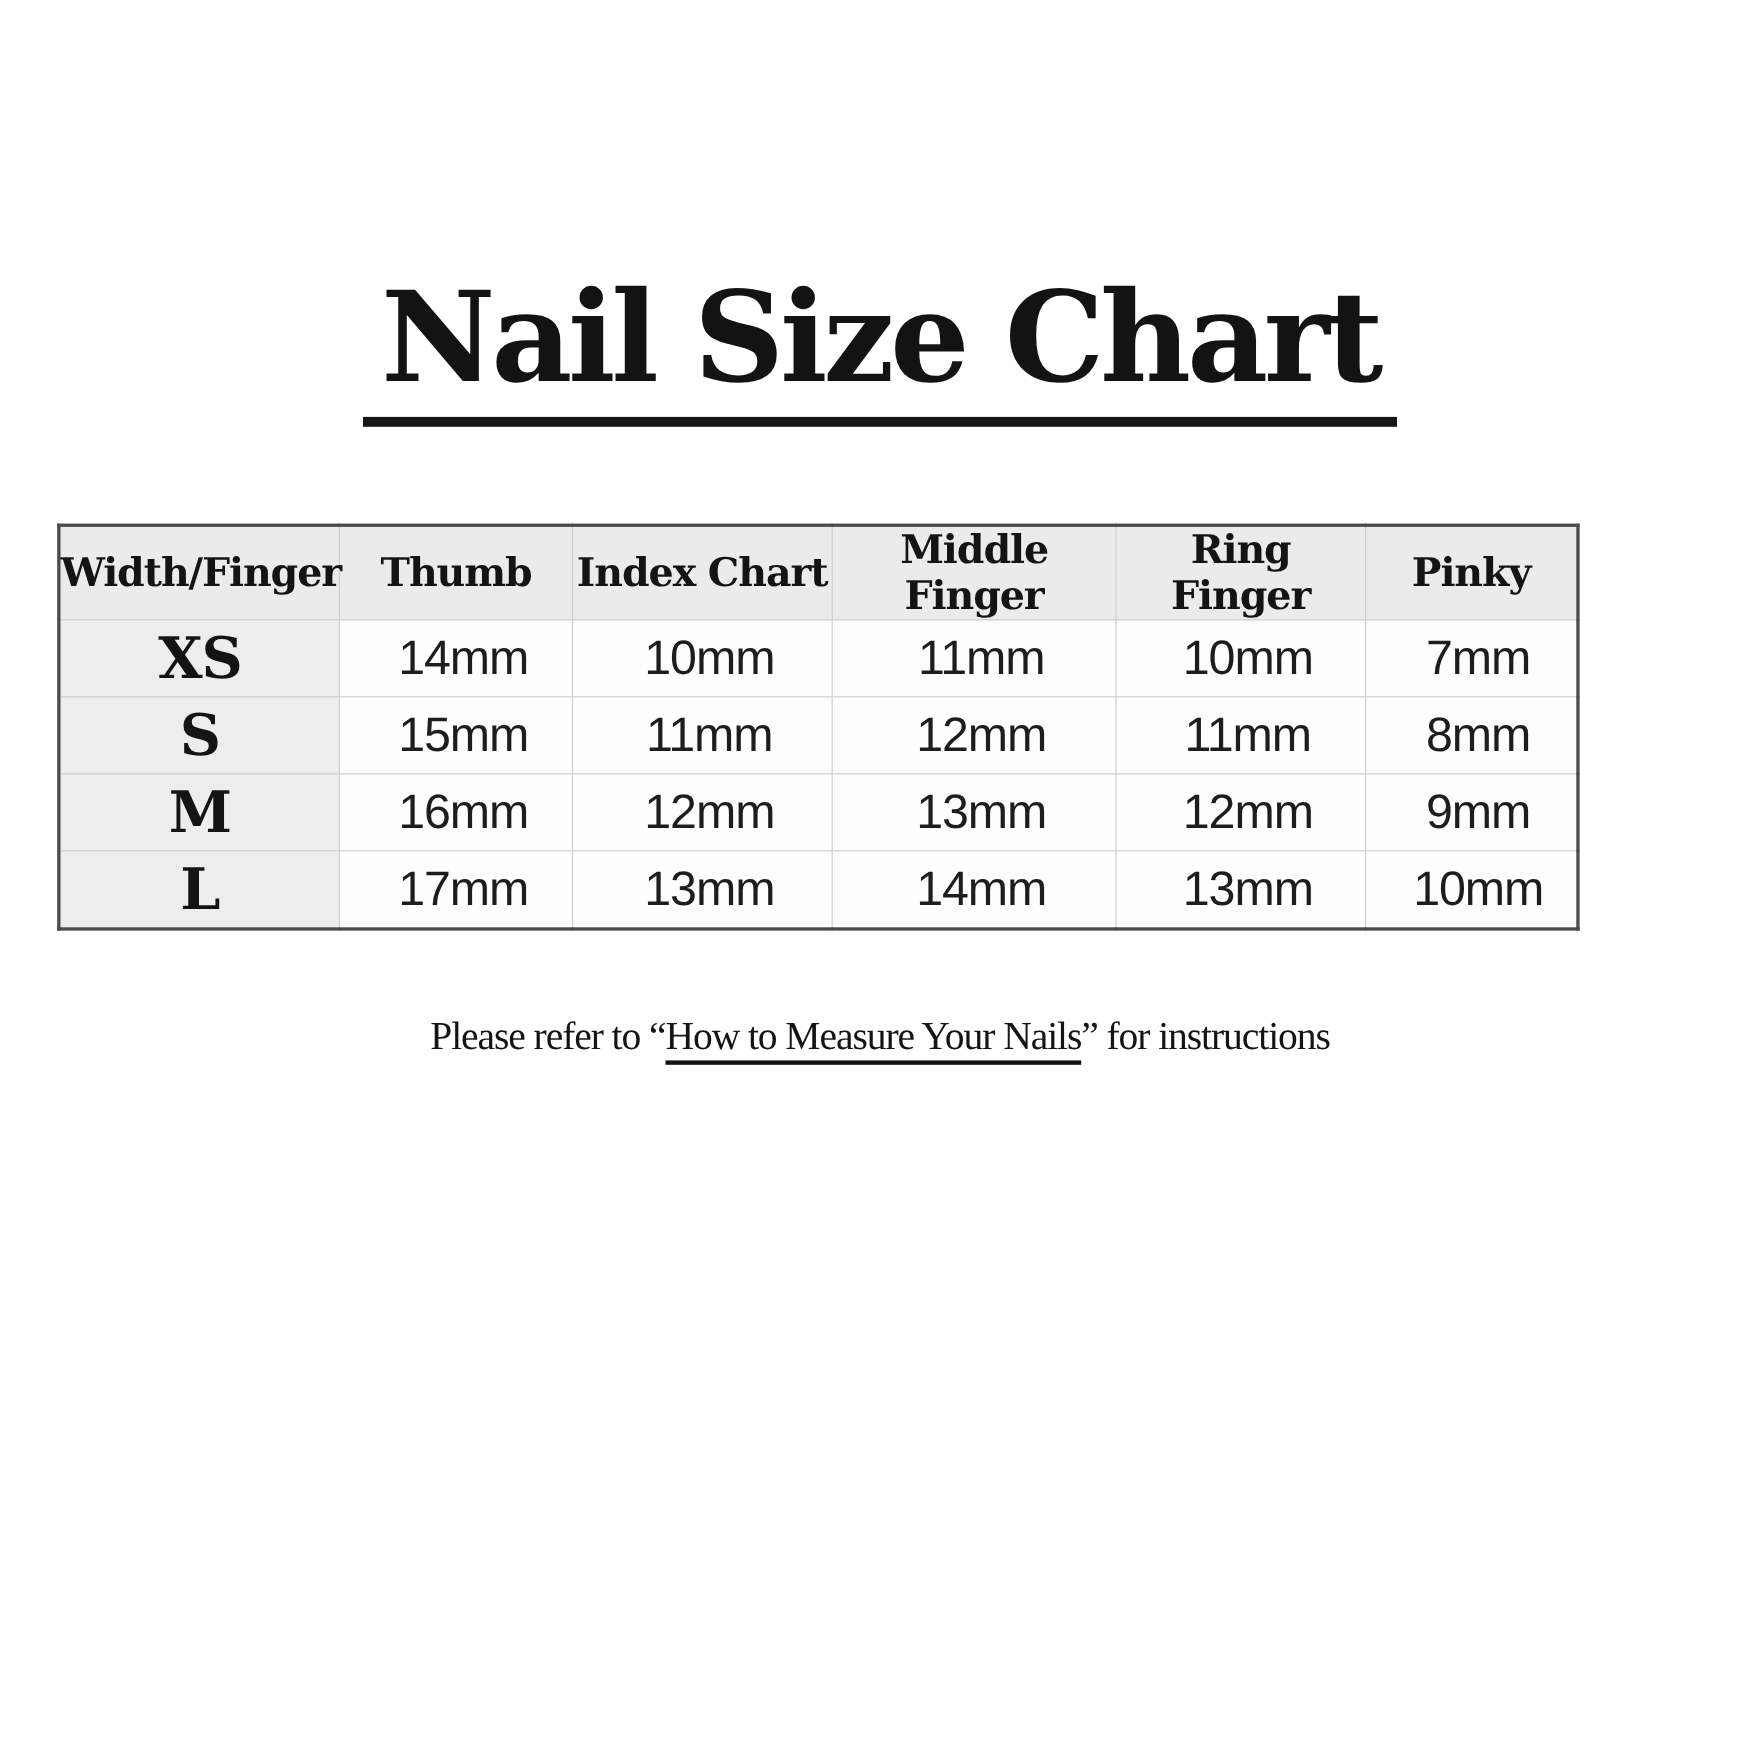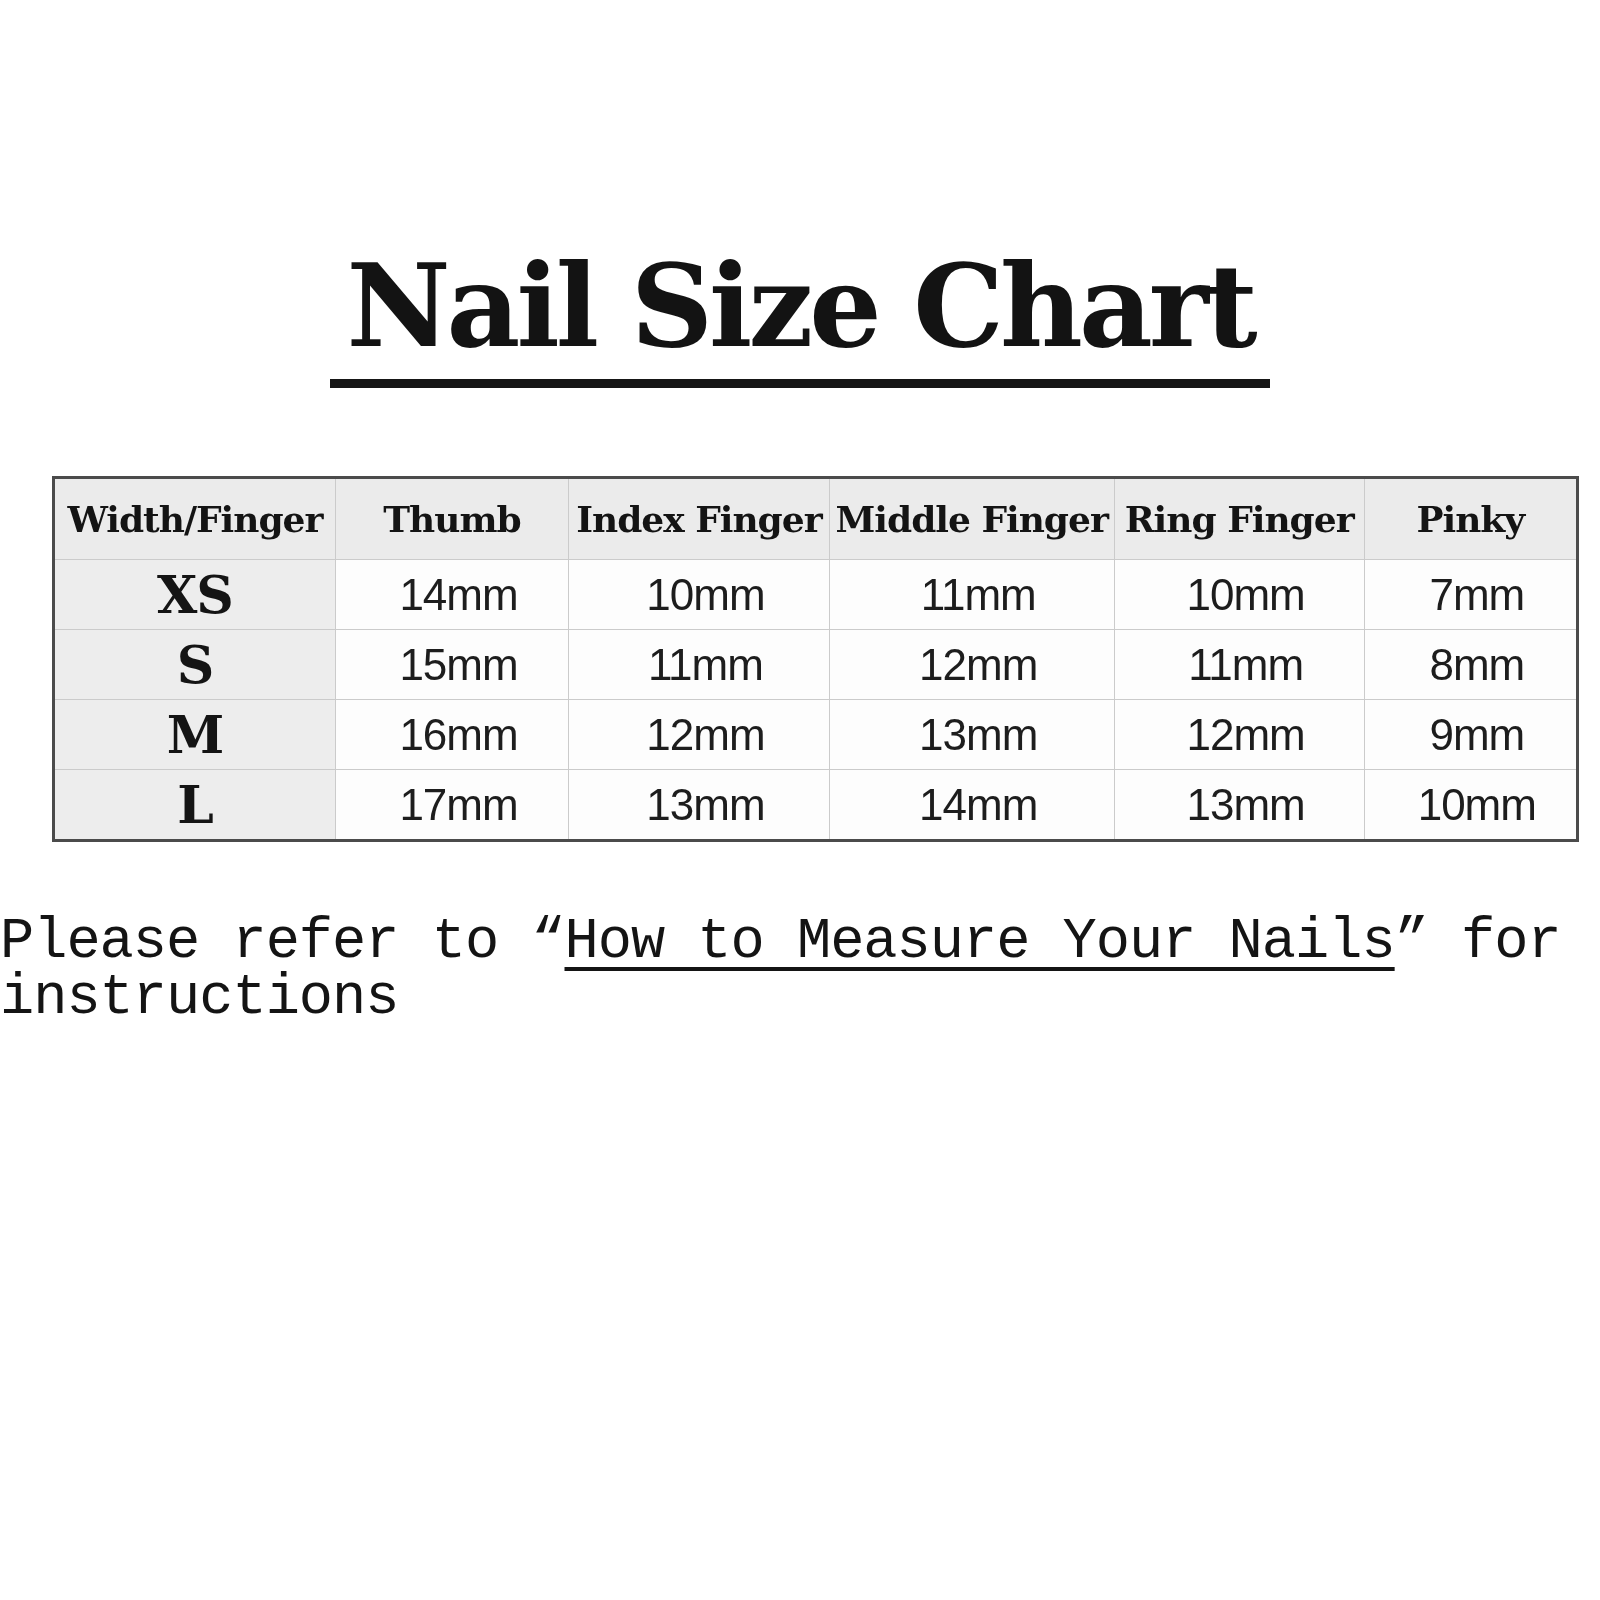--- a/index.html
+++ b/index.html
@@ -41,7 +41,7 @@
   .size-table {
     position: absolute;
     top: 432px; left: 52px;
-    width: 1527px;
+    width: 1384px;
     border-collapse: collapse;
     table-layout: fixed;
     border: 3px solid var(--outer-border, #4b4b4b);

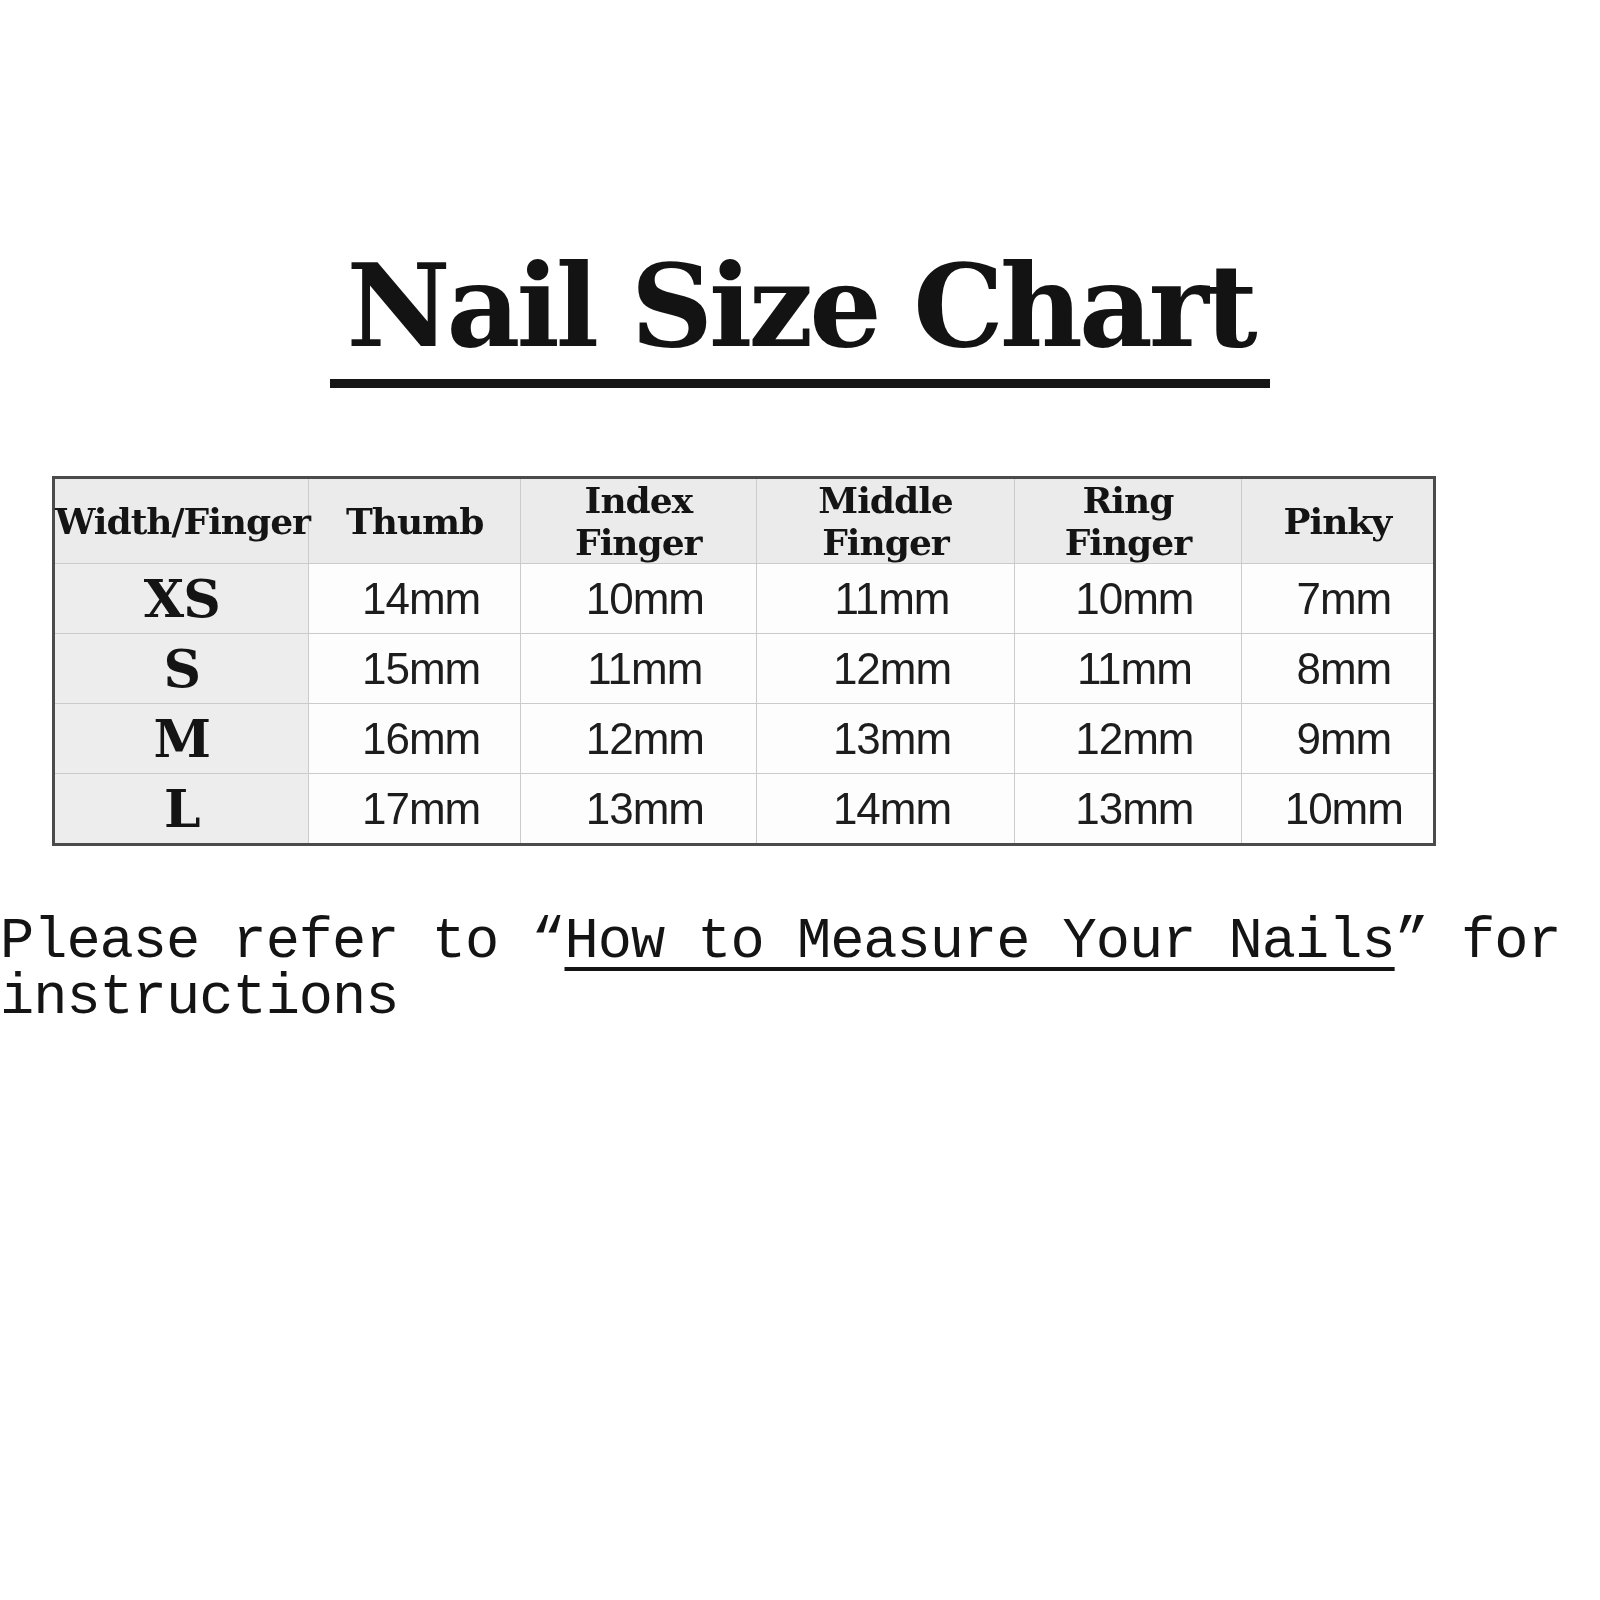--- a/index.html
+++ b/index.html
@@ -128,7 +128,7 @@
       <tr>
           <th>Width/Finger</th>
           <th>Thumb</th>
-          <th>Index Finger</th>
+          <th>Index Chart</th>
           <th>Middle Finger</th>
           <th>Ring Finger</th>
           <th>Pinky</th>

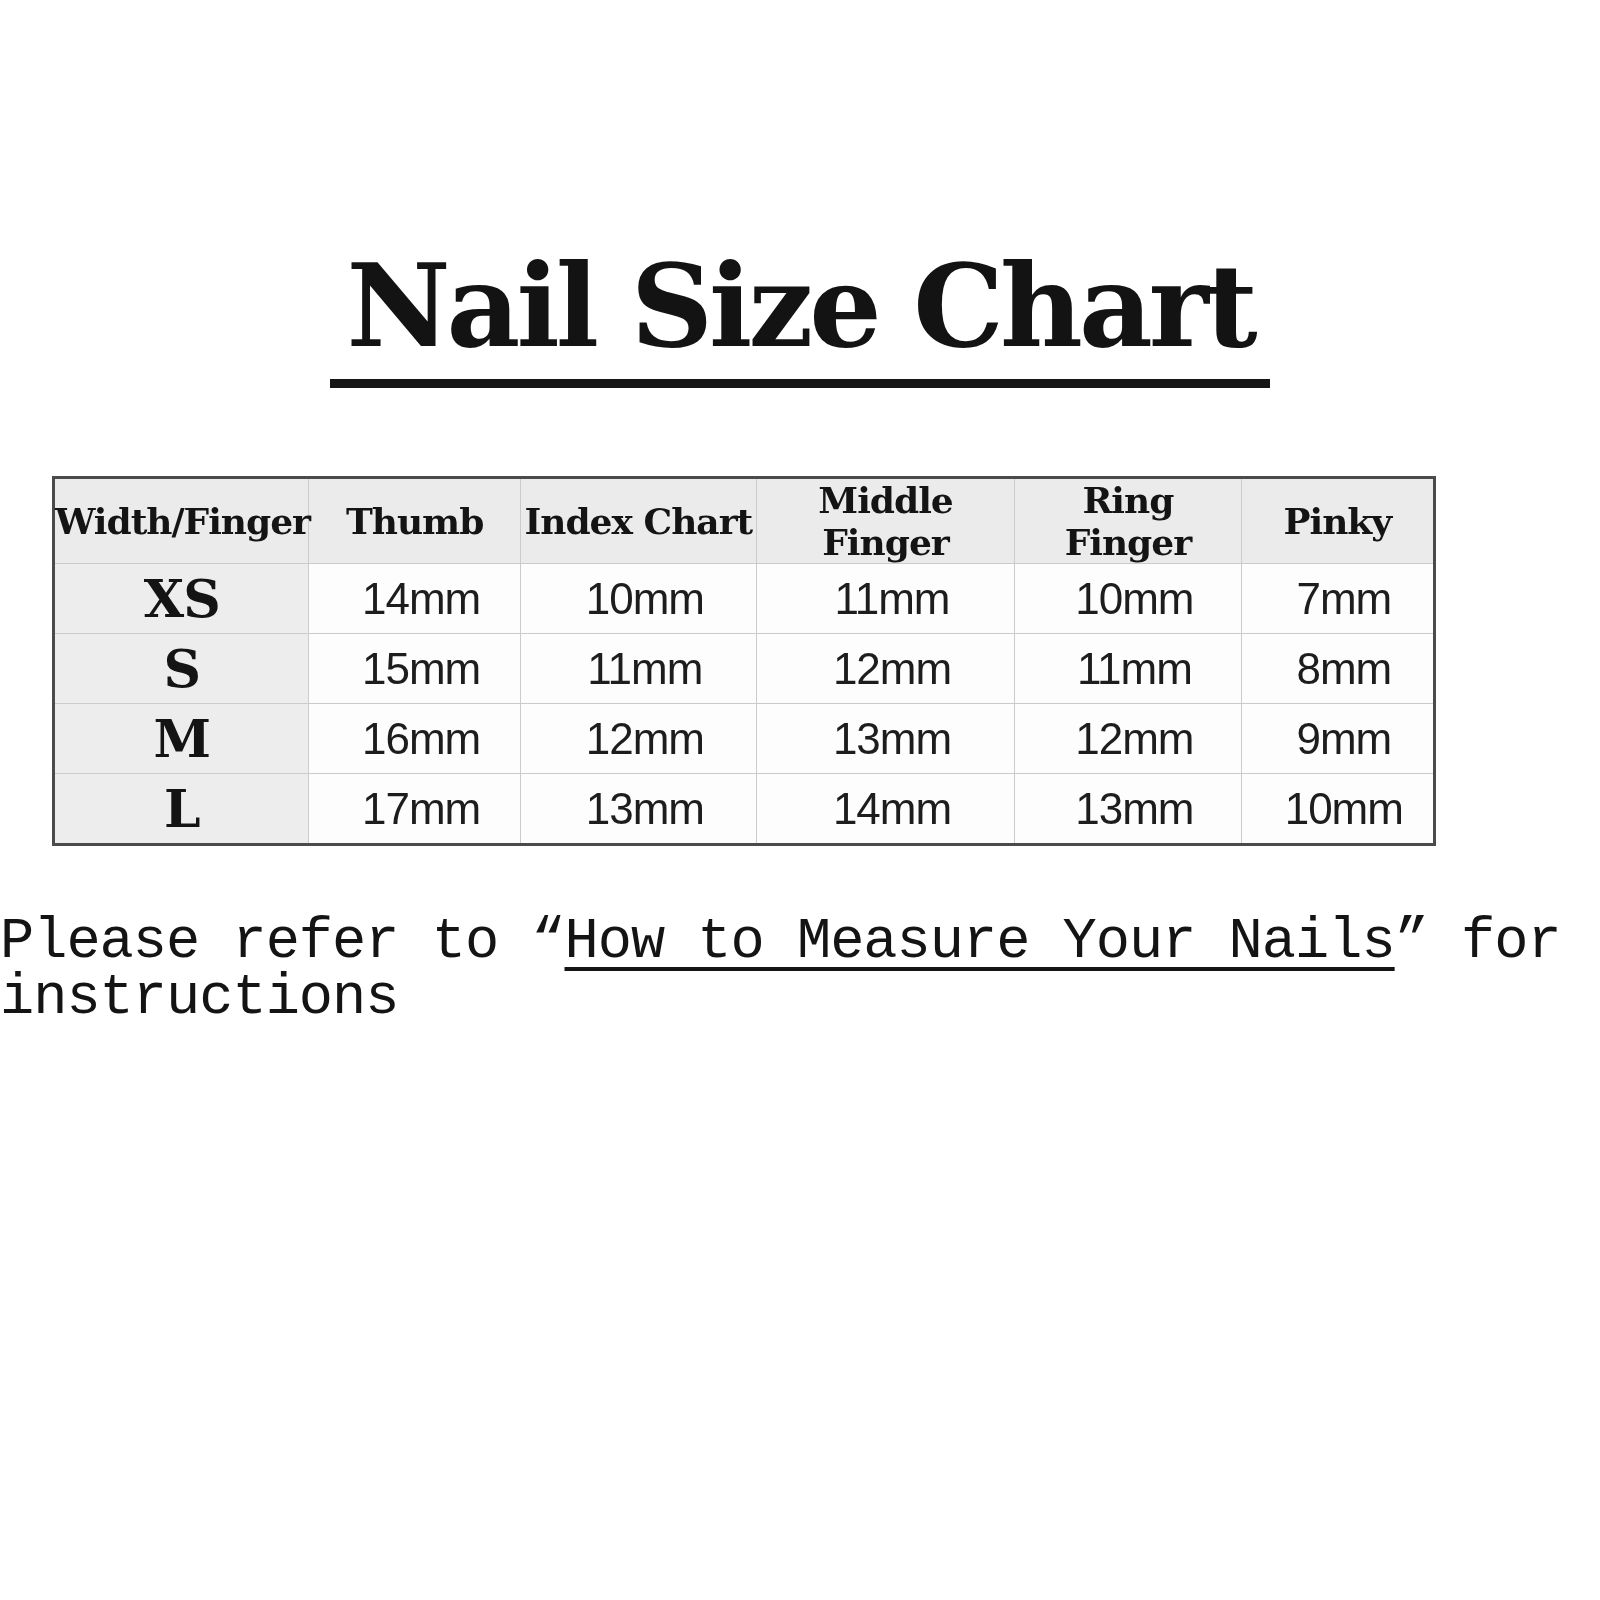--- a/index.html
+++ b/index.html
@@ -91,9 +91,9 @@
     position: absolute;
     left: 0;
     width: 100%;
-    text-align: left;
-    font-family: Liberation Mono, monospace;
-    font-size: 57px;
+    text-align: center;
+    font-family: Liberation Serif, serif;
+    font-size: 36px;
     letter-spacing: -1px;
     line-height: 56px;
     color: #141414;

